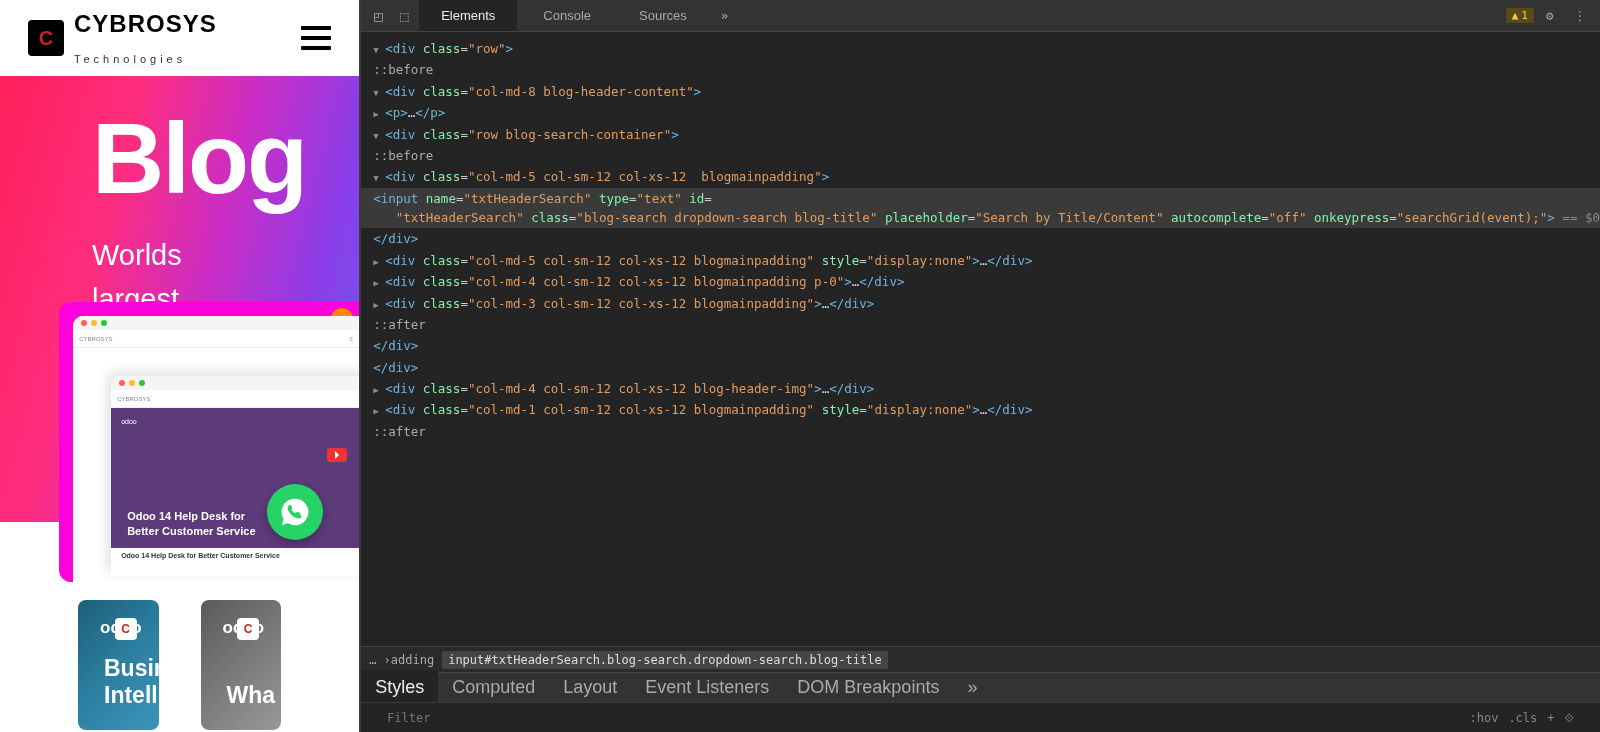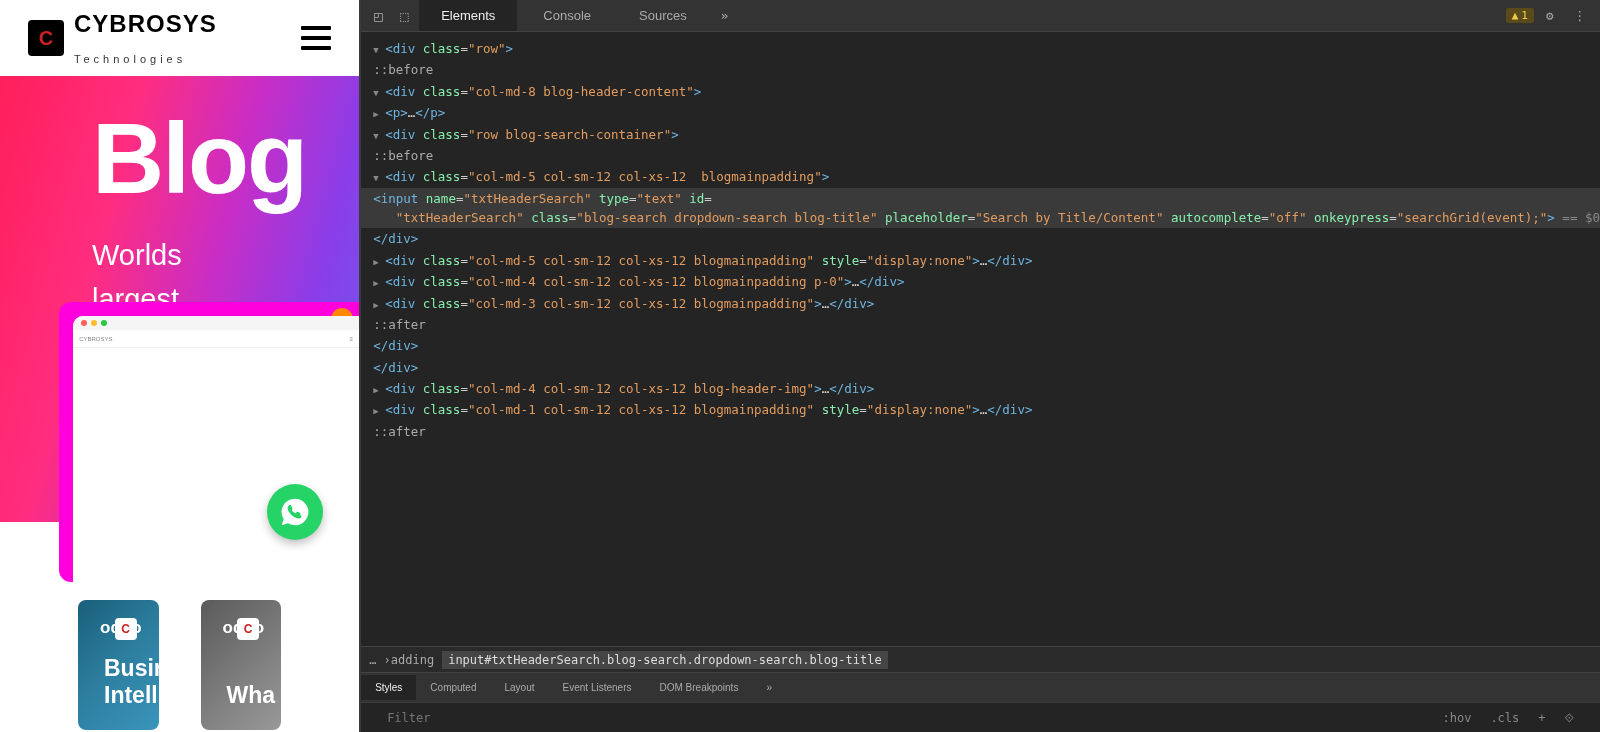--- a/index.html
+++ b/index.html
@@ -121,6 +121,23 @@
             <span>CYBROSYS</span>
             <span>≡</span>
           </div>
+        <div class="sub-window">
+          <div class="chrome">
+              <i></i>
+              <i></i>
+              <i></i>
+            </div>
+          <div class="nav inner">
+              <span>CYBROSYS</span>
+            </div>
+          <div class="article">
+            <span class="badge">odoo</span>
+            <div class="yt"></div>
+            <h3>Odoo 14 Help Desk for Better Customer Service</h3>
+          </div>
+          <div class="article-small">Odoo 14 Help Desk for Better Customer Service</div>
+
+        </div>
       </div>
     </div>
   </div>

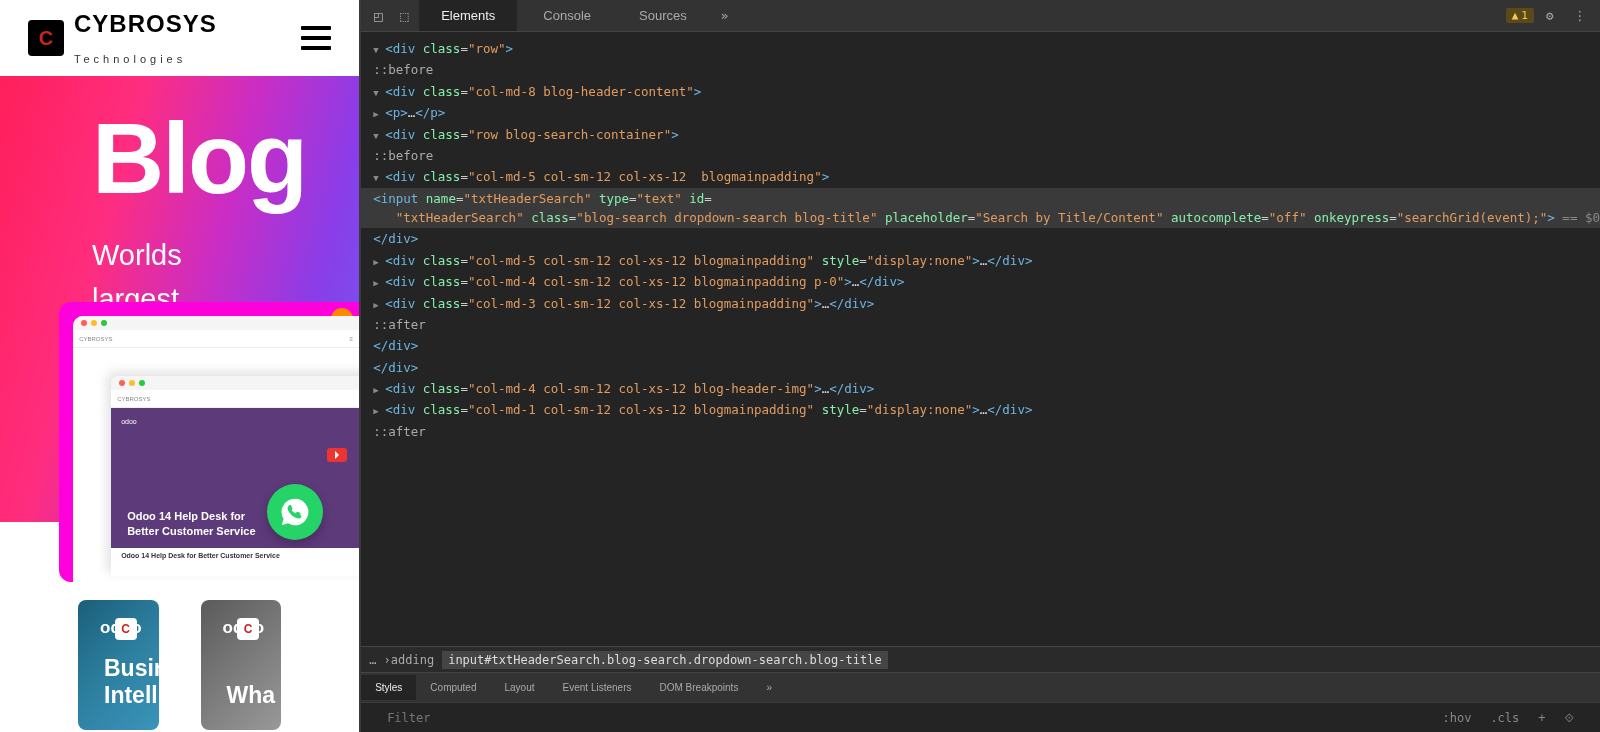--- a/index.html
+++ b/index.html
@@ -66,7 +66,7 @@
 .breadcrumb { height: 26px; background: #2a2a2a; border-top: 1px solid #444; display: flex; align-items: center; padding-left: 8px; font-size: 12px; gap: 8px; white-space:nowrap; overflow:hidden;}
 .breadcrumb .node { color: #aaa; }
 .breadcrumb .node.last { background: #454545; padding: 2px 6px; color:#ddd;}
-.styles-tabs { height: 30px; background: #333; border-top: 1px solid #444; display: flex; align-items: center; font-size: 10px; font-family: -apple-system,sans-serif;}
+.styles-tabs { height: 30px; background: #333; border-top: 1px solid #444; display: flex; align-items: center; font-size: 18px; font-family: -apple-system,sans-serif;}
 .styles-tabs .stab { padding: 7px 14px; color: #aaa; cursor:pointer;}
 .styles-tabs .stab.active { background: #242424; color: #eee; }
 .styles-filter { height: 30px; display: flex; align-items: center; padding: 0 26px; justify-content: space-between; color: #888; border-top:1px solid #3a3a3a;}

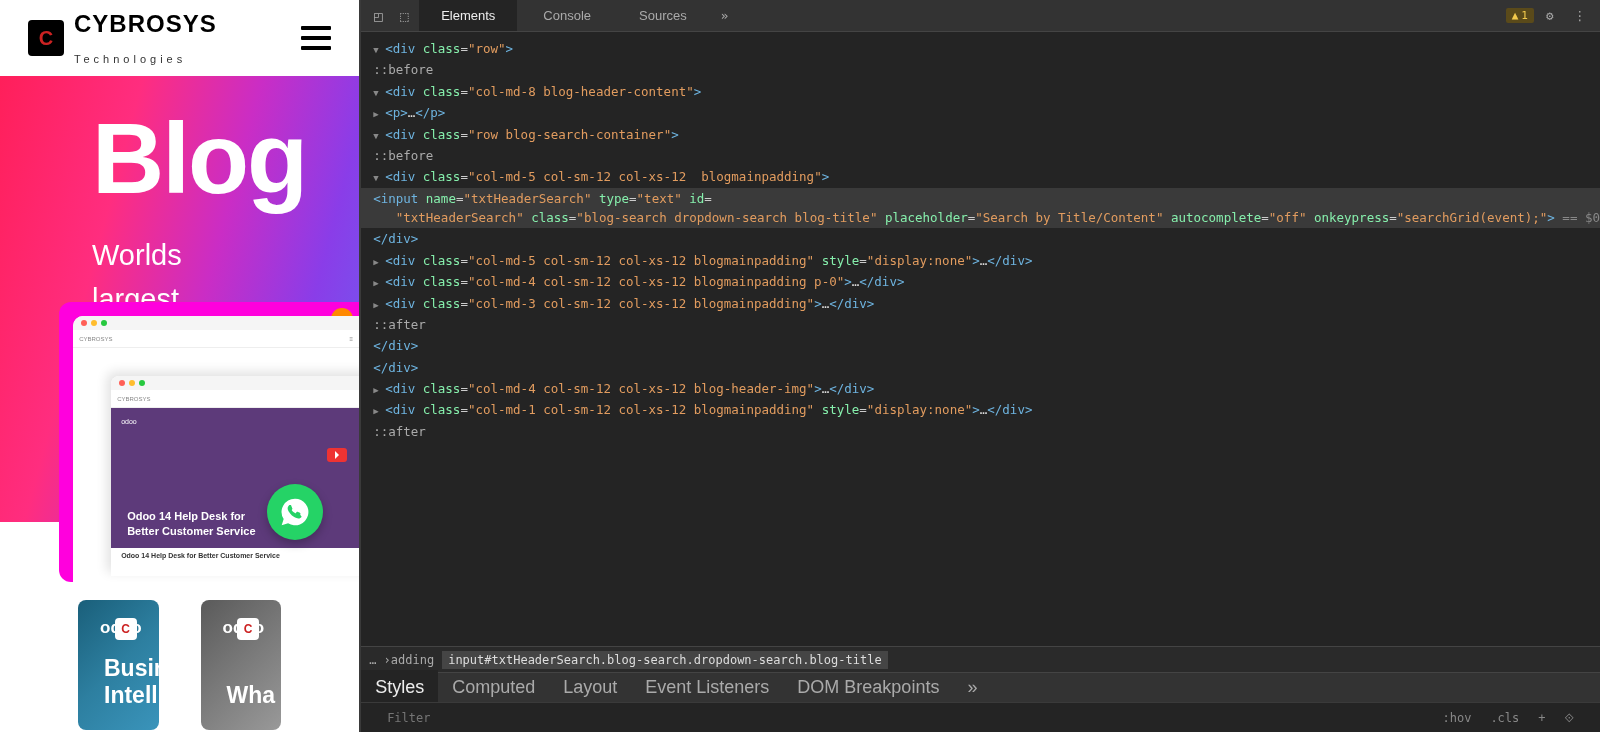--- a/index.html
+++ b/index.html
@@ -71,7 +71,7 @@
 .styles-tabs .stab.active { background: #242424; color: #eee; }
 .styles-filter { height: 30px; display: flex; align-items: center; padding: 0 26px; justify-content: space-between; color: #888; border-top:1px solid #3a3a3a;}
 .styles-filter input { background: transparent; border: none; color: #888; font-family: inherit; font-size: 12px; width: 80px;}
-.styles-filter .opts { display: flex; gap: 19px; font-size: 12px; align-items:center;}
+.styles-filter .opts { display: flex; gap: 10px; font-size: 12px; align-items:center;}
 </style>
 </head>
 <body>

